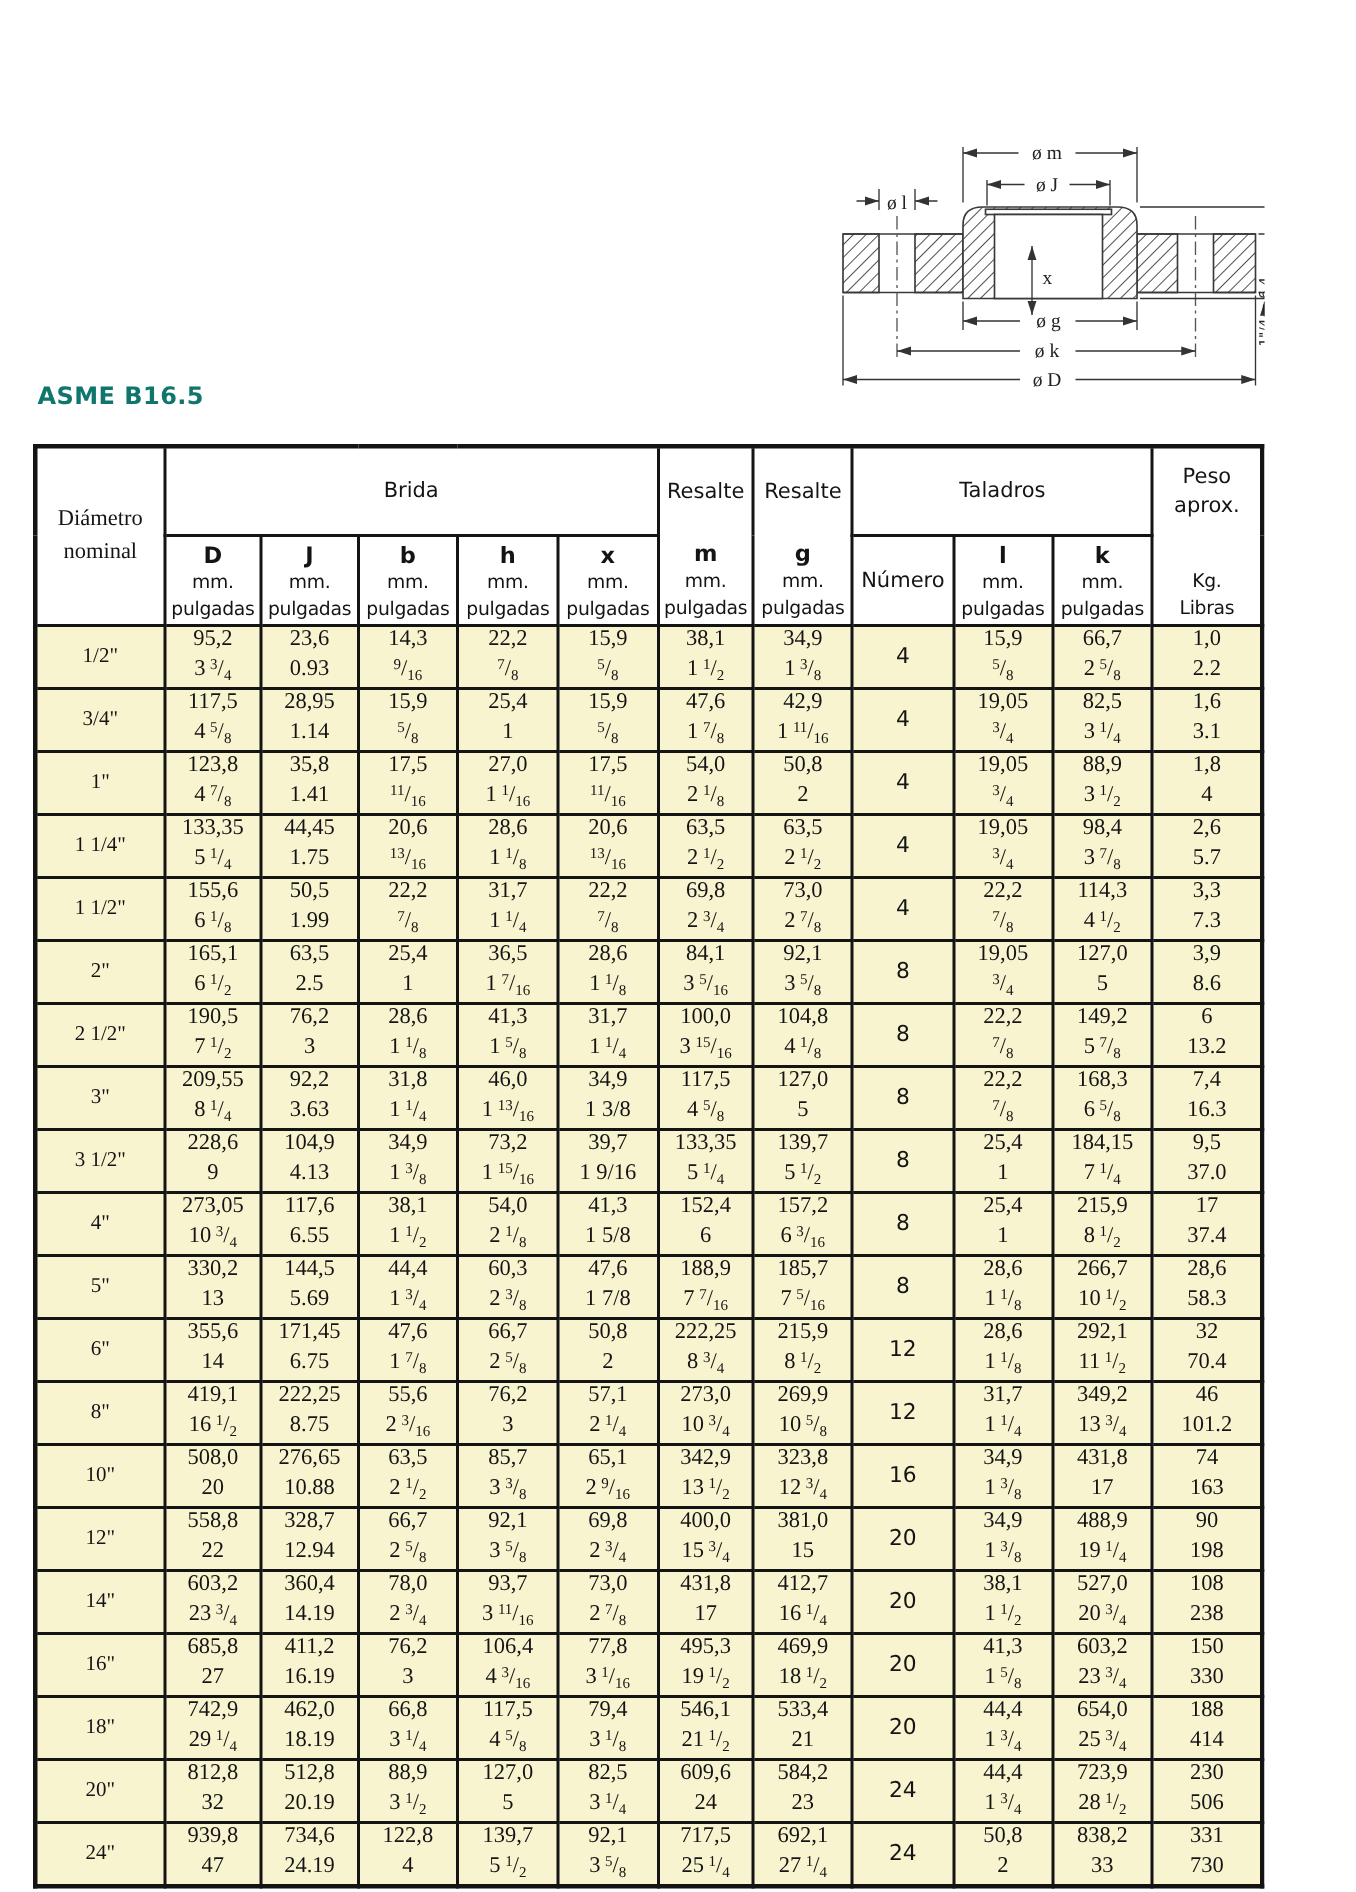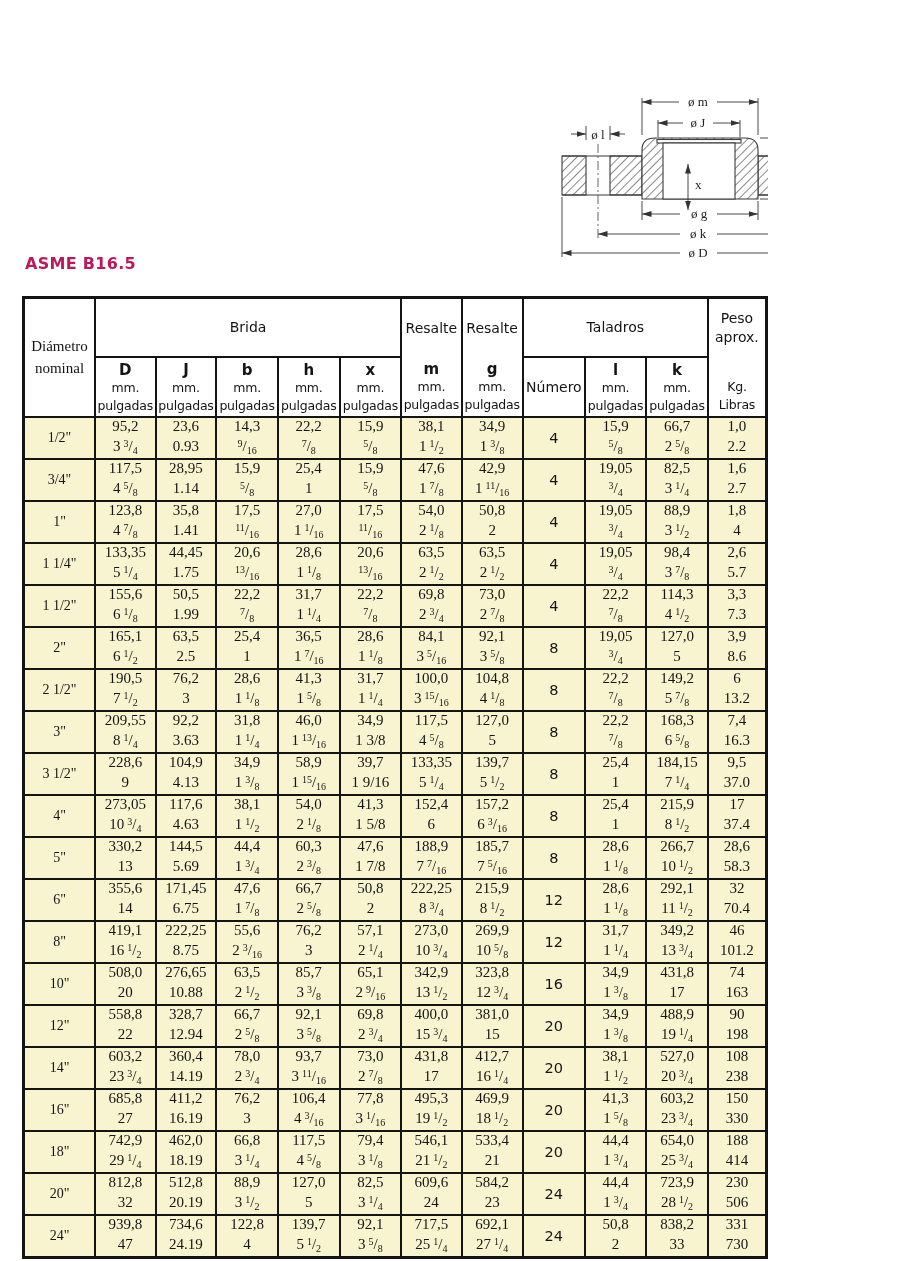--- a/index.html
+++ b/index.html
@@ -3,7 +3,7 @@
 <meta charset="utf-8">
 <style>
   html,body{margin:0;padding:0;background:#ffffff;}
-  .page{position:relative;width:768px;height:1261px;background:#ffffff;overflow:hidden;
+  .page{position:relative;width:843px;height:1261px;background:#ffffff;overflow:hidden;
         font-family:"Liberation Serif",serif;color:#141414;}
   .title{position:absolute;left:25px;top:254px;font:bold 16px "DejaVu Sans",sans-serif;
          color:#be185d;letter-spacing:.3px;}

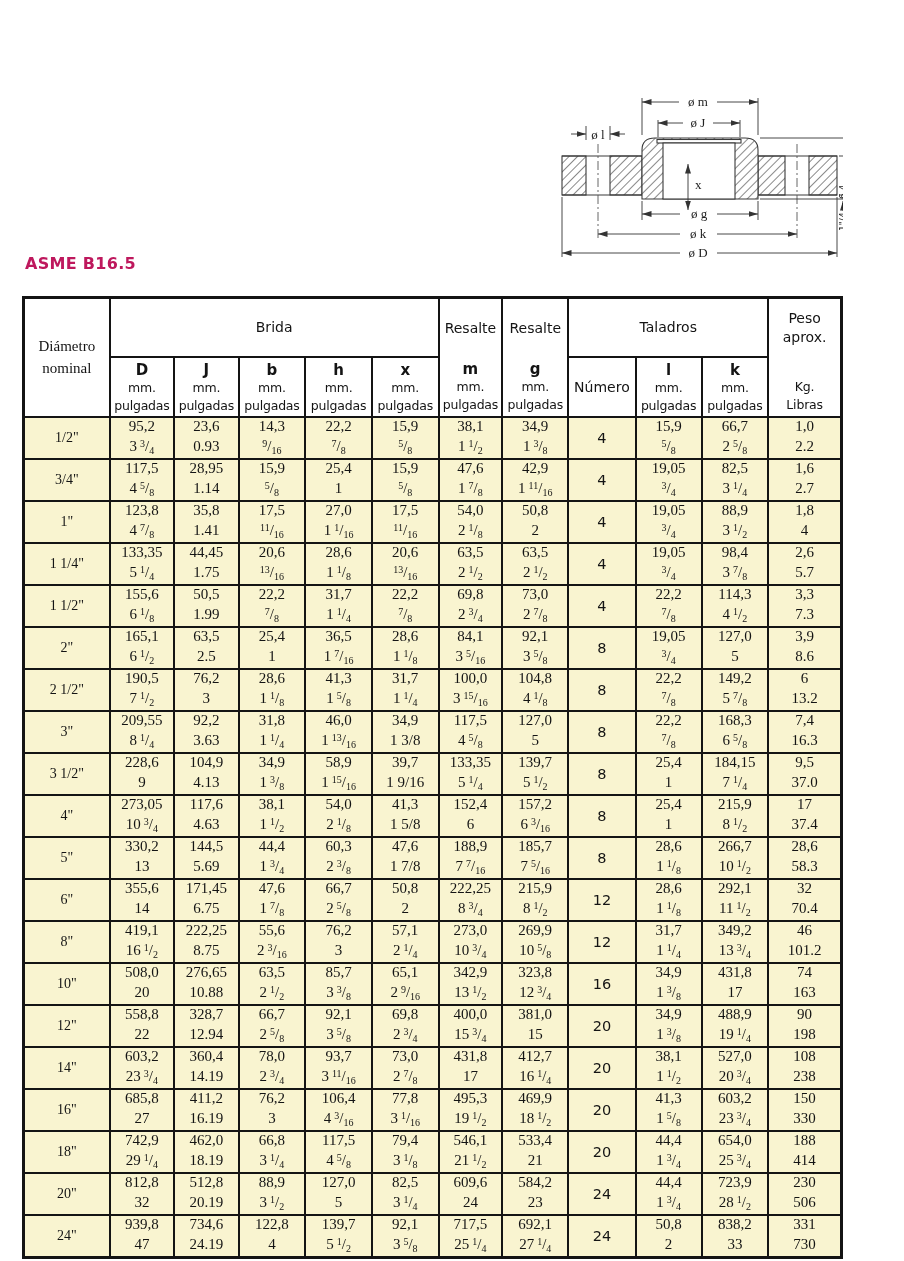--- a/index.html
+++ b/index.html
@@ -6,7 +6,7 @@
   .page{position:relative;width:843px;height:1261px;background:#ffffff;overflow:hidden;
         font-family:"Liberation Serif",serif;color:#141414;}
   .title{position:absolute;left:25px;top:254px;font:bold 16px "DejaVu Sans",sans-serif;
-         color:#be185d;letter-spacing:.3px;}
+         color:#0f766e;letter-spacing:.3px;}
   .diagram{position:absolute;left:545px;top:78px;width:359px;height:196px;}
   .diagram text{font-family:"Liberation Serif",serif;font-size:13px;fill:#222;}
   .diagram .note-t{font-family:"DejaVu Sans",sans-serif;font-size:9px;}

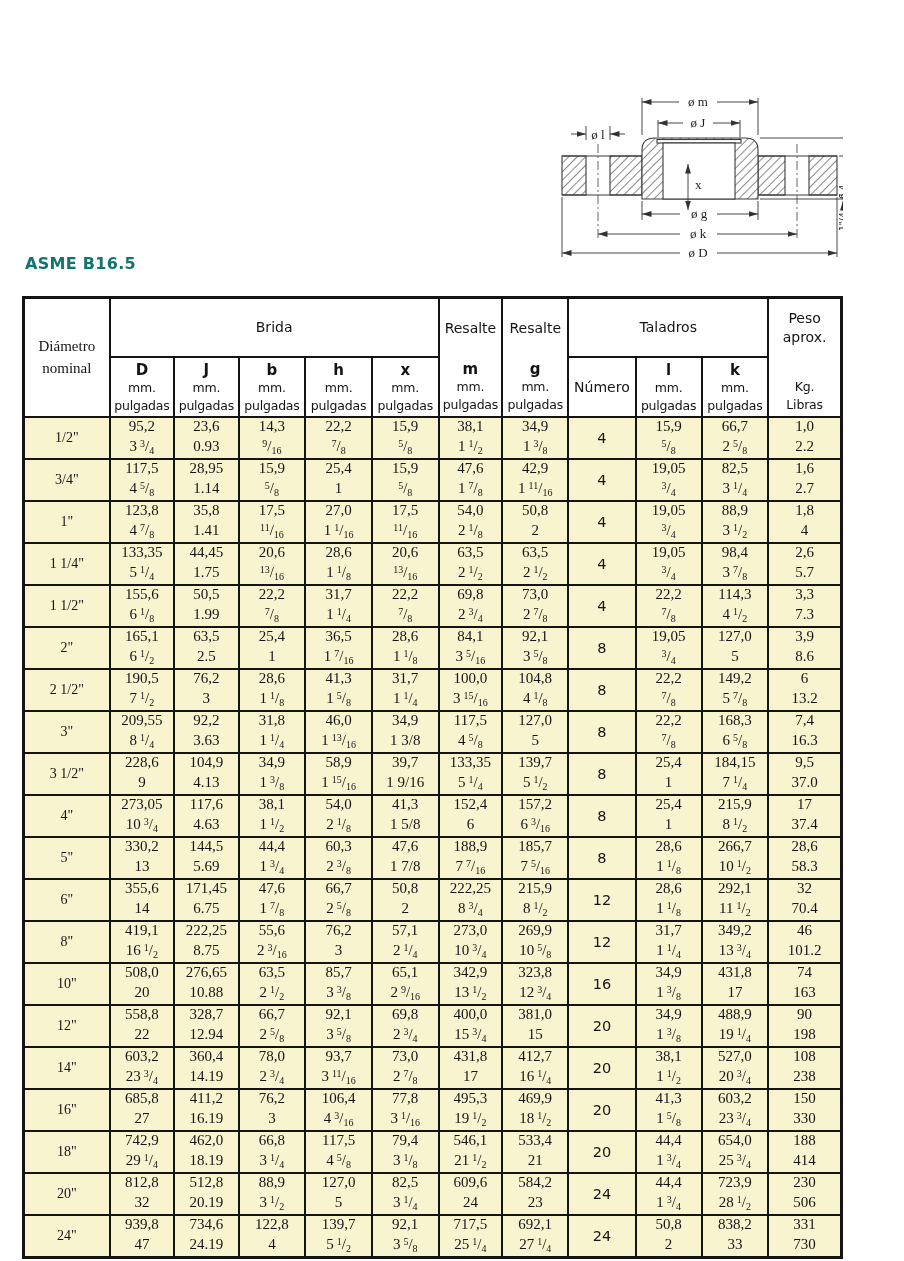--- a/index.html
+++ b/index.html
@@ -297,7 +297,7 @@
           </td>
           <td>
             <div class="l1">1,6</div>
-            <div class="l2">2.7</div>
+            <div class="l2">3.1</div>
           </td>
         </tr>
         <tr>

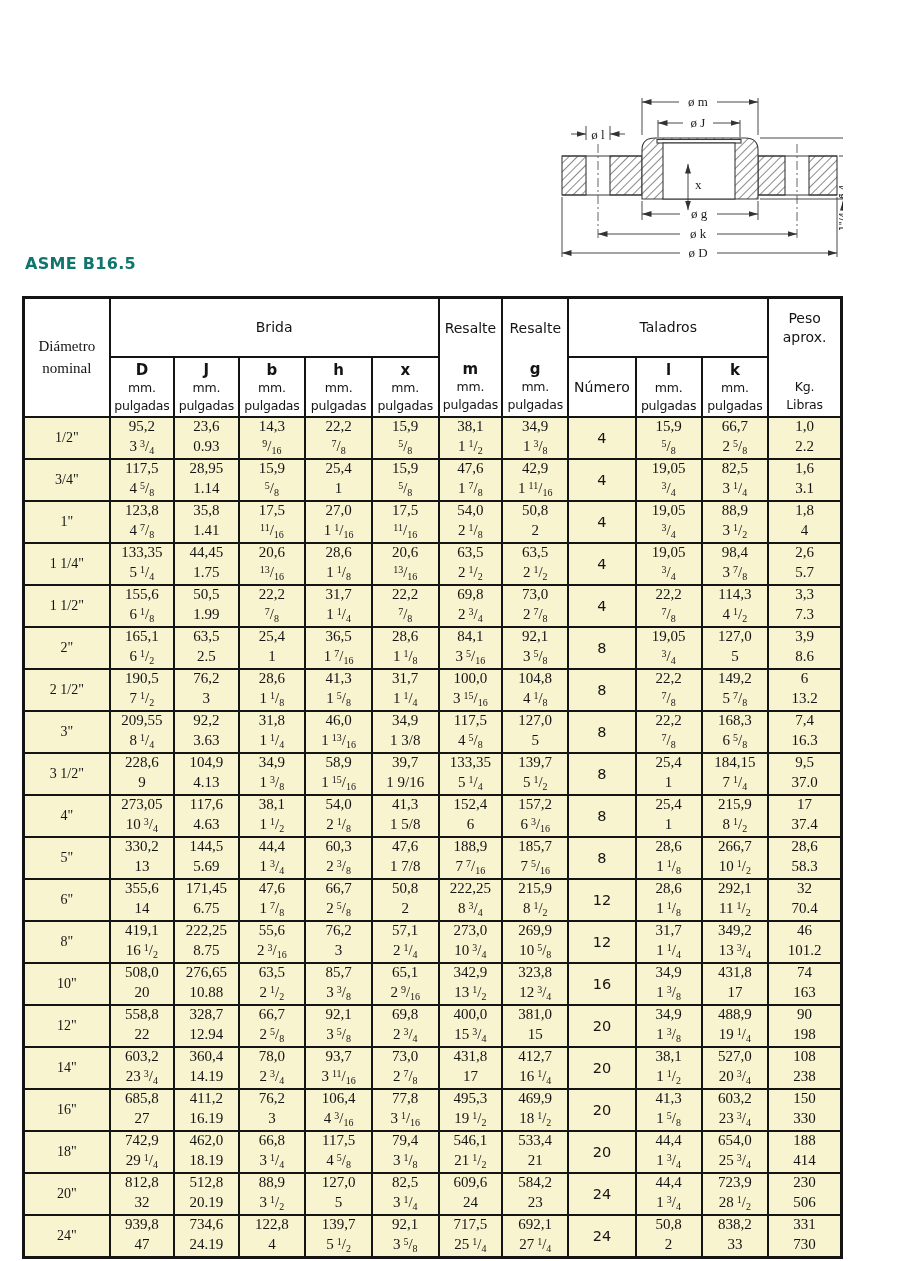--- a/index.html
+++ b/index.html
@@ -579,7 +579,7 @@
             <div class="l2">1 <sup>3</sup>/<sub>8</sub></div>
           </td>
           <td>
-            <div class="l1">58,9</div>
+            <div class="l1">73,2</div>
             <div class="l2">1 <sup>15</sup>/<sub>16</sub></div>
           </td>
           <td>

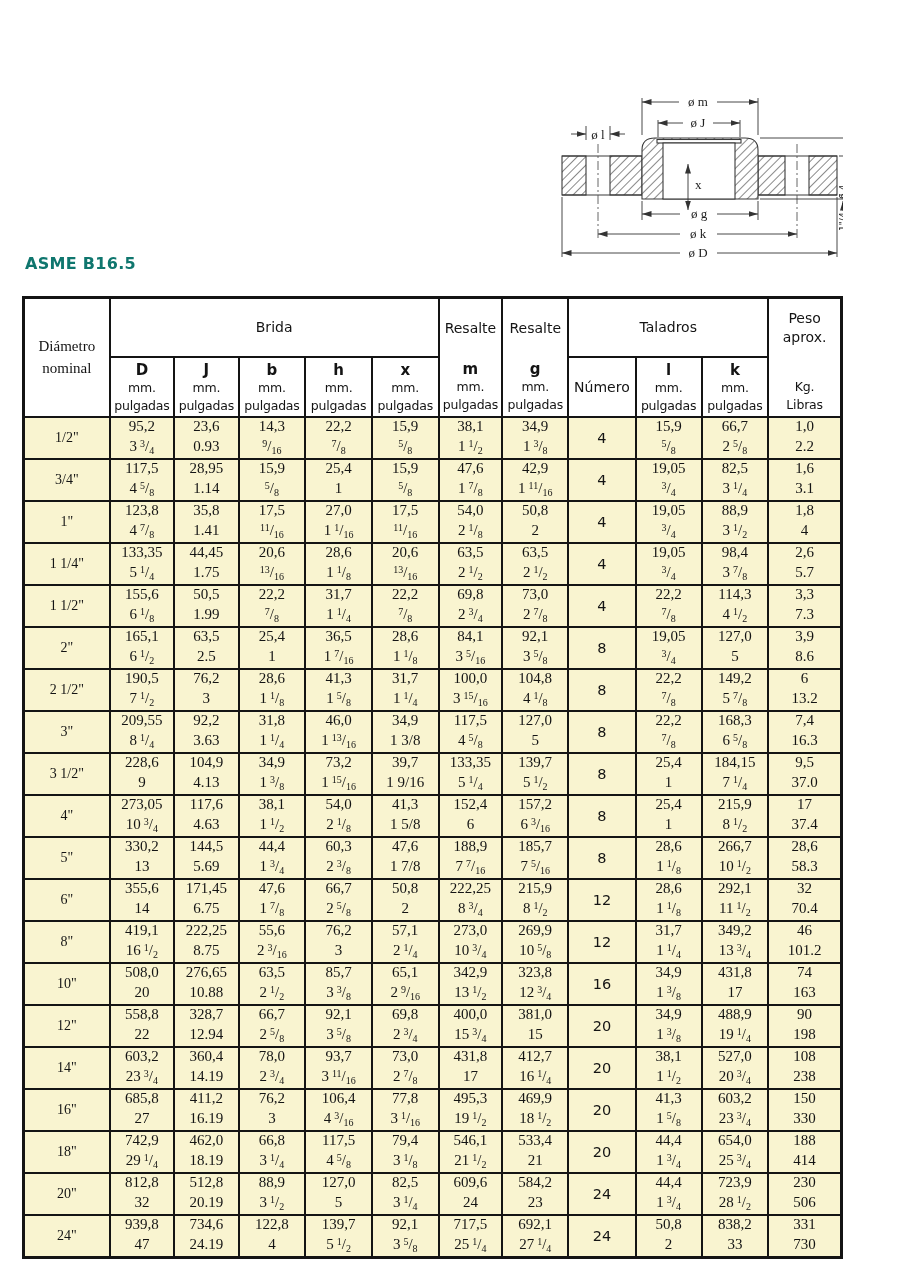--- a/index.html
+++ b/index.html
@@ -616,7 +616,7 @@
           </td>
           <td>
             <div class="l1">117,6</div>
-            <div class="l2">4.63</div>
+            <div class="l2">6.55</div>
           </td>
           <td>
             <div class="l1">38,1</div>

